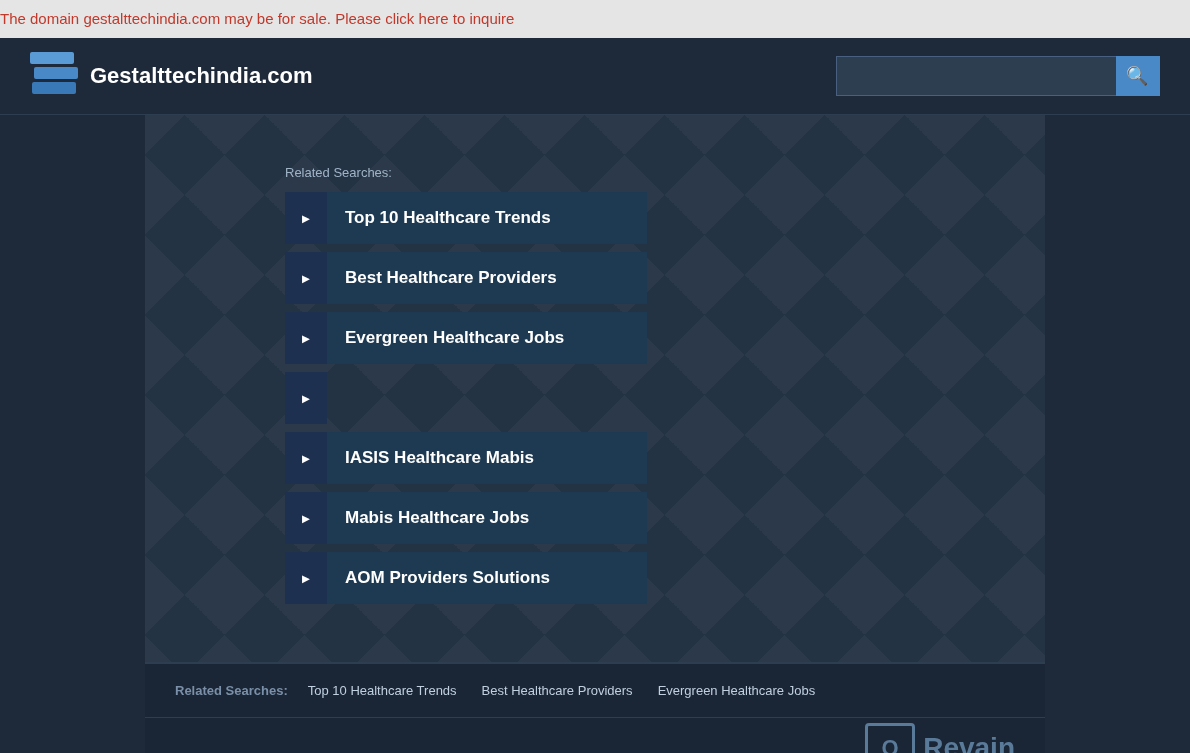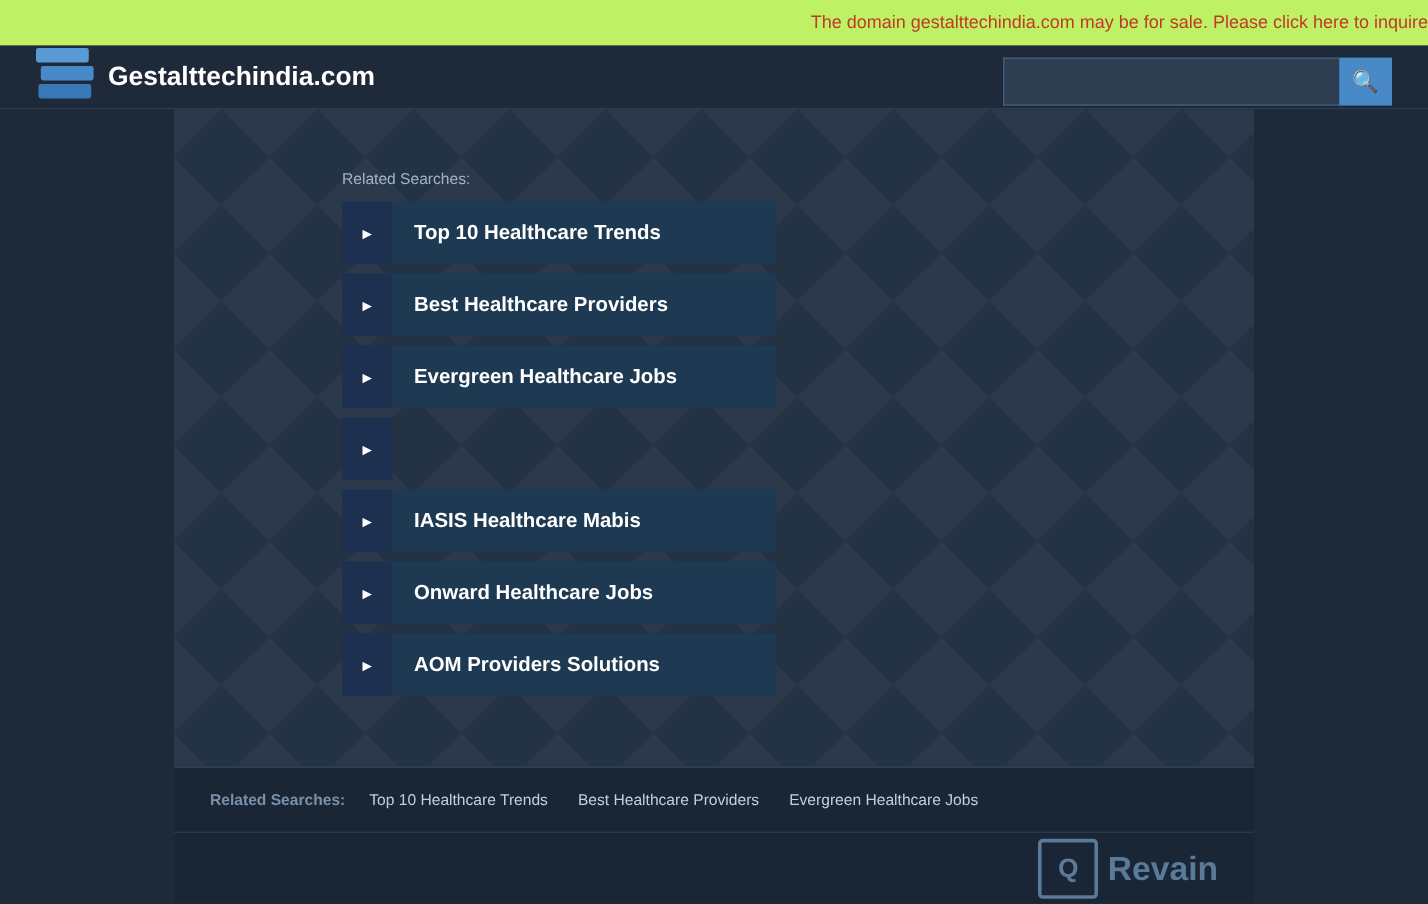--- a/index.html
+++ b/index.html
@@ -13,8 +13,8 @@
 
     
     #top-banner {
-      background: #bef264;
-      text-align: right;
+      background: #e5e5e5;
+      text-align: left;
       padding: 10px 0;
       width: 100%;
     }

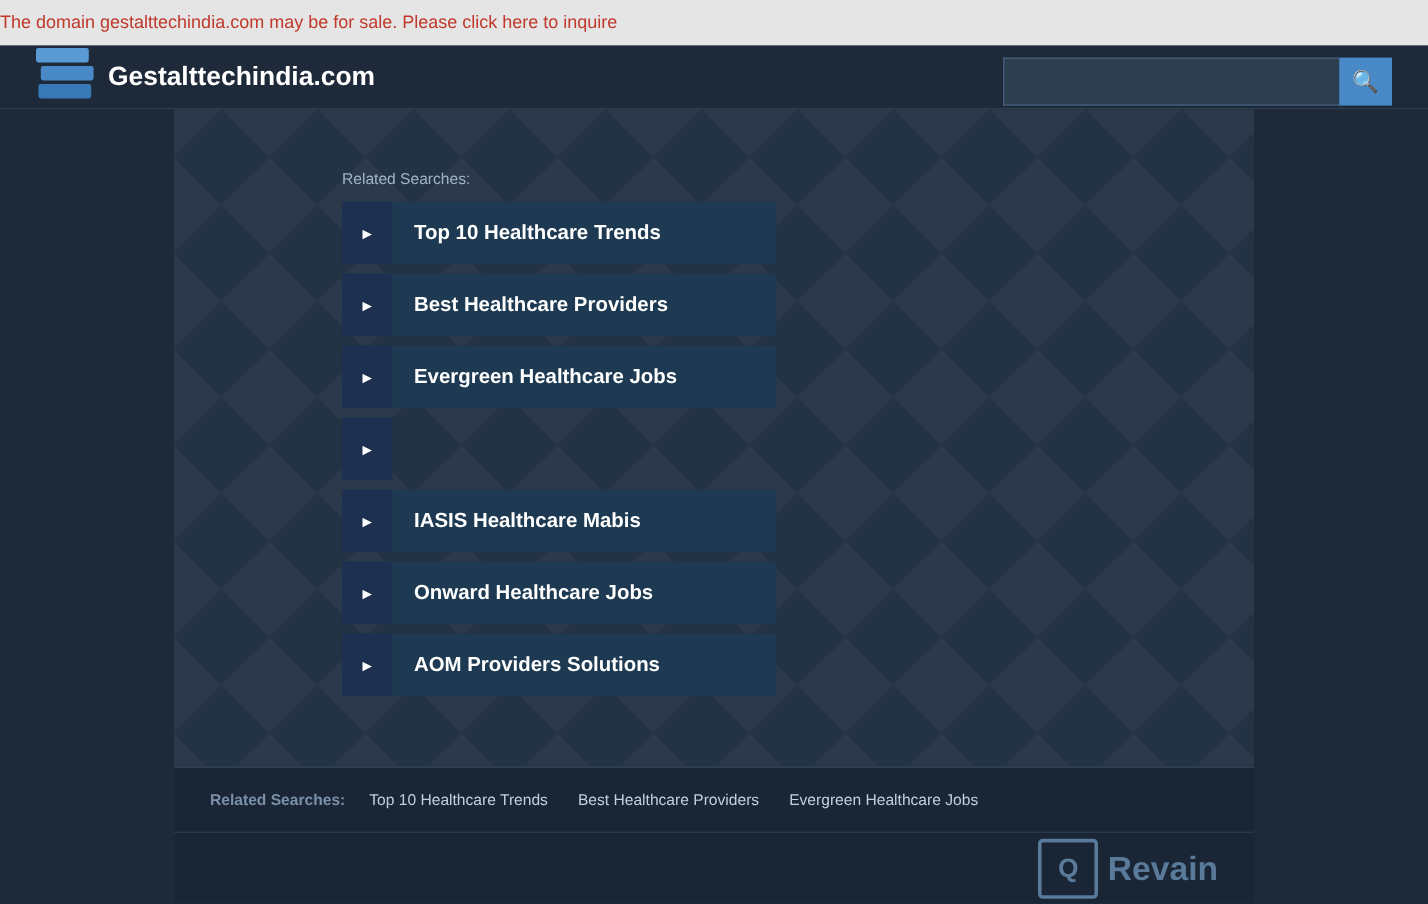--- a/index.html
+++ b/index.html
@@ -29,8 +29,8 @@
     #header {
       background: #1e2a3a;
       display: flex;
-      align-items: flex-end;
-      padding: 2px 30px;
+      align-items: center;
+      padding: 14px 30px;
       gap: 20px;
       border-bottom: 1px solid #2c3e50;
     }

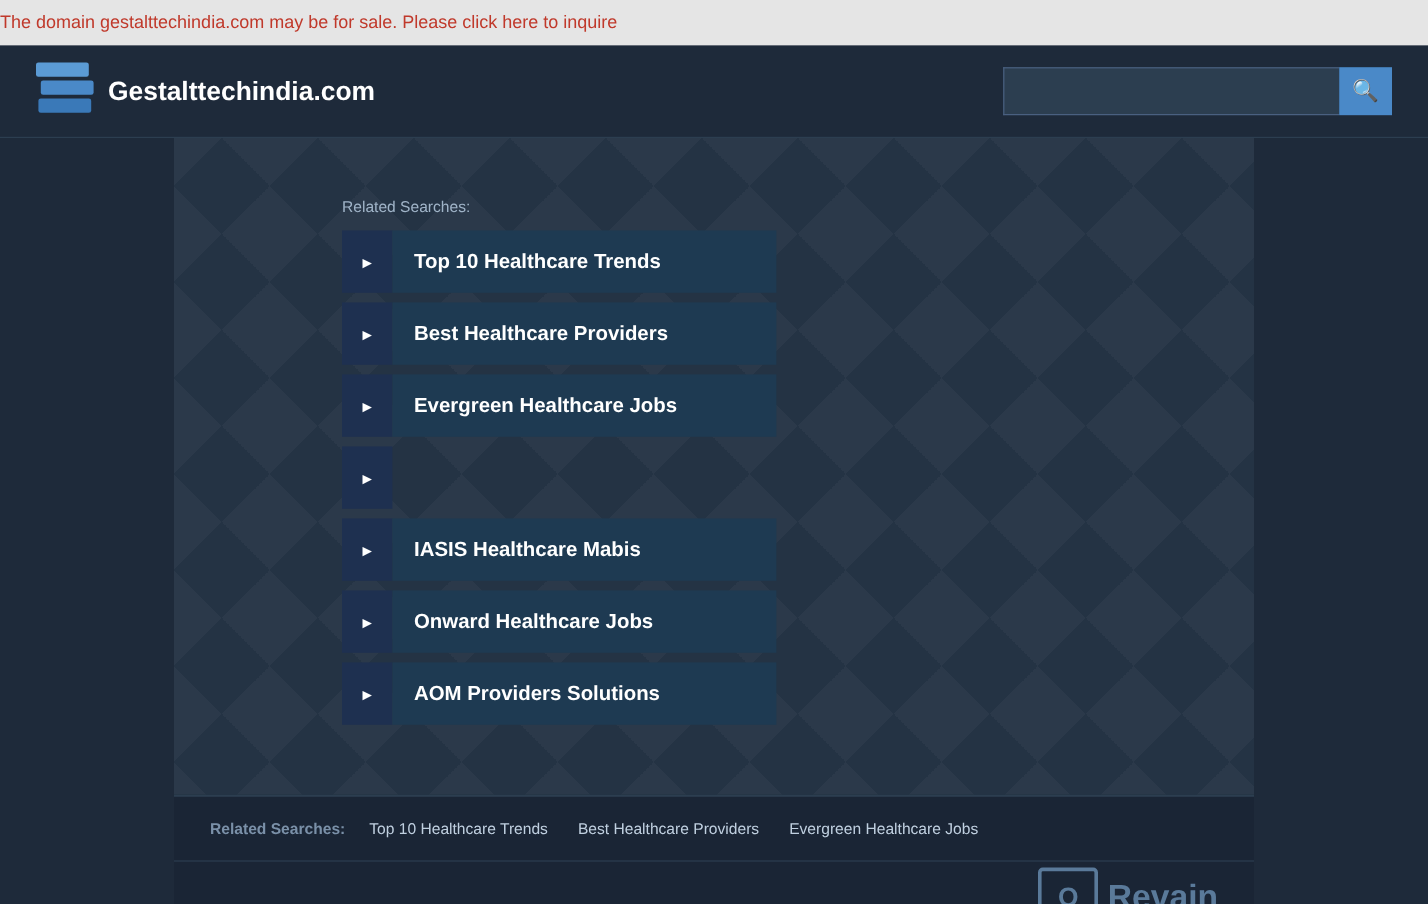--- a/index.html
+++ b/index.html
@@ -269,7 +269,7 @@
     </div>
     <div class="search-item">
       <div class="search-item-arrow">►</div>
-      <div class="search-item-label">Onward Healthcare Jobs</div>
+      <div class="search-item-label">Mabis Healthcare Jobs</div>
     </div>
     <div class="search-item">
       <div class="search-item-arrow">►</div>

